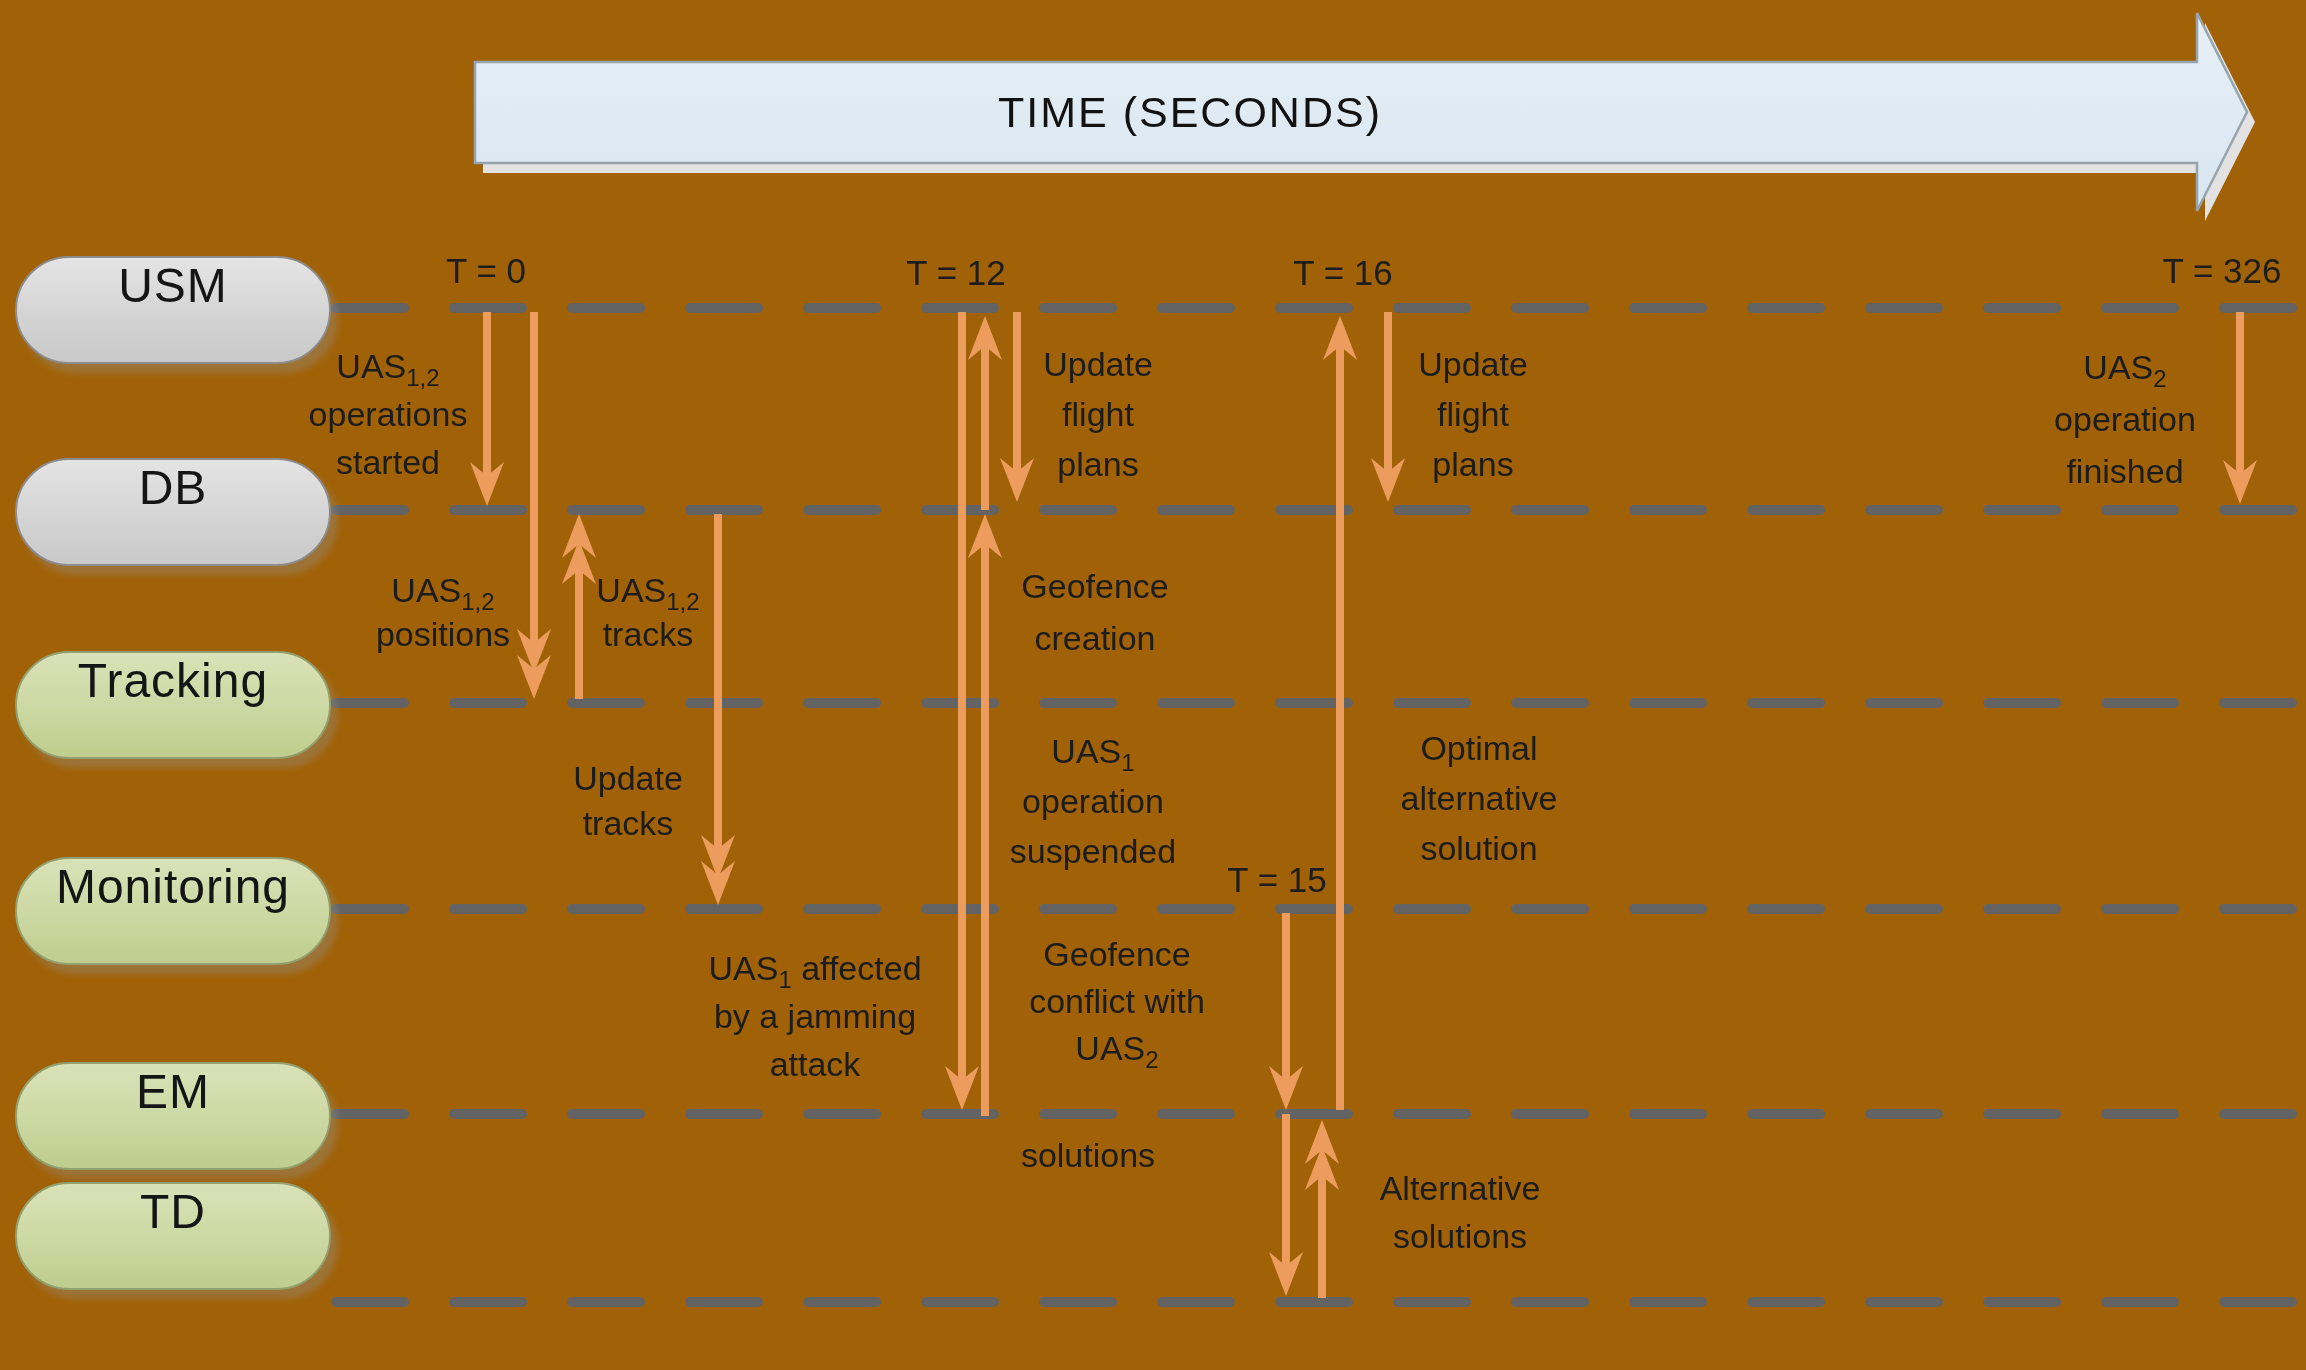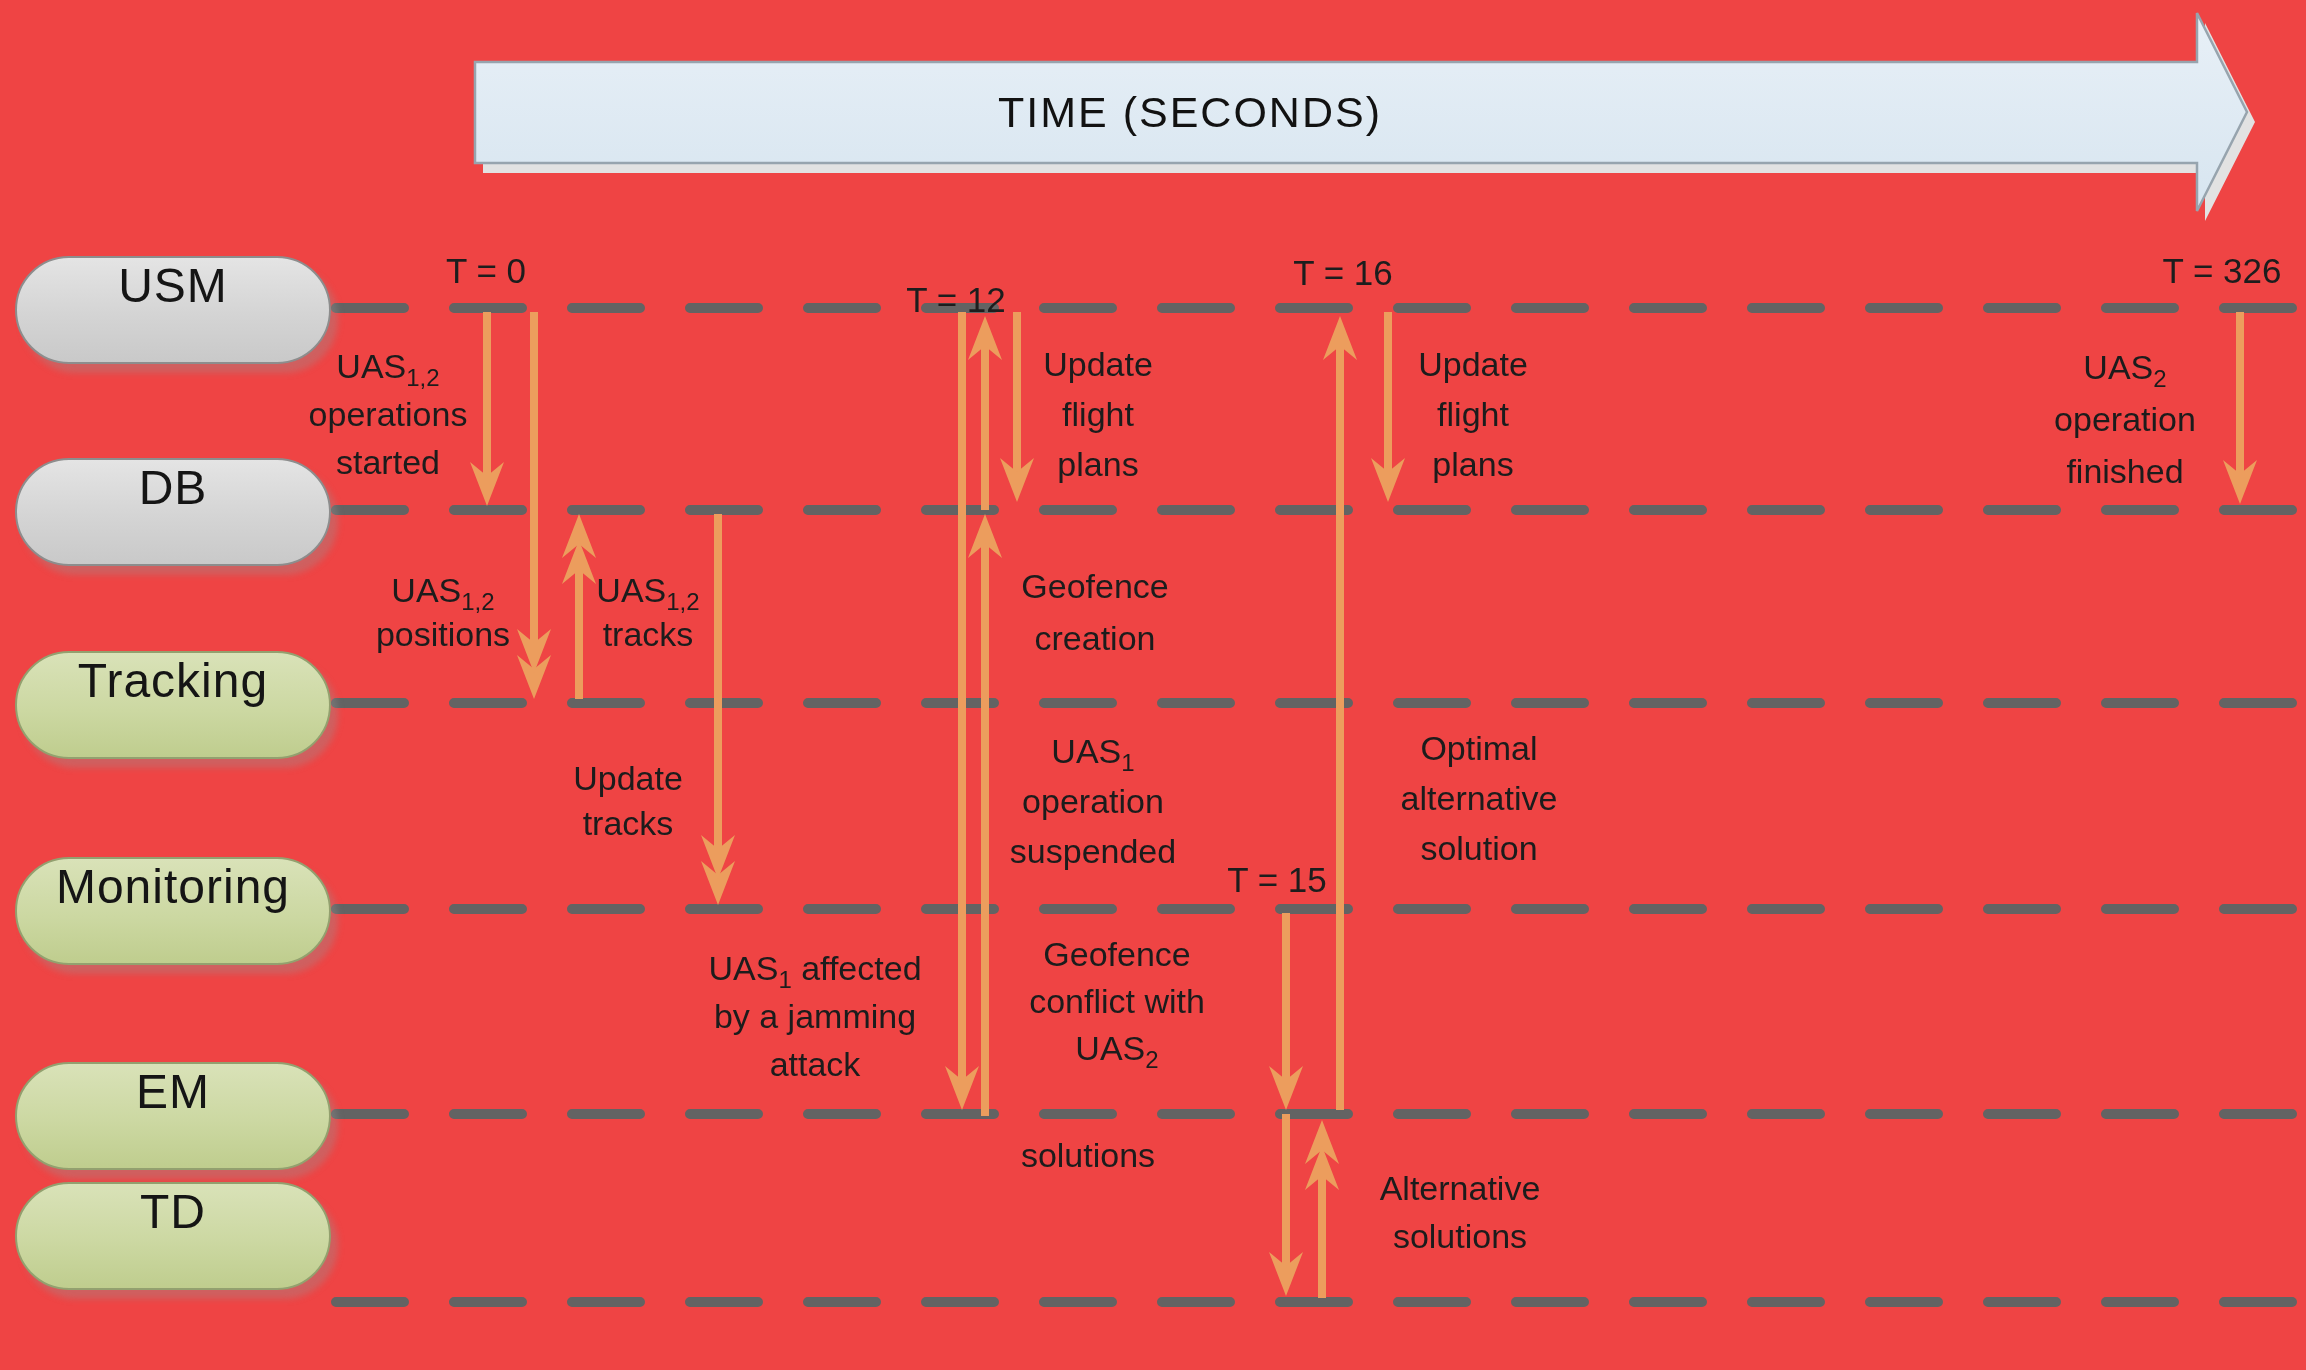--- a/index.html
+++ b/index.html
@@ -4,7 +4,7 @@
 <style>
   html,body{margin:0;padding:0;background:#ffffff;width:2306px;height:1370px;overflow:hidden;
             font-family:"Liberation Sans",sans-serif;}
-  .stage{position:relative;width:2306px;height:1370px;background:#ef4444;}
+  .stage{position:relative;width:2306px;height:1370px;background:#a16207;}
   .stage > svg{position:absolute;left:0;top:0;}
 
   .pill{position:absolute;left:15px;width:312px;height:104px;border-radius:60px;

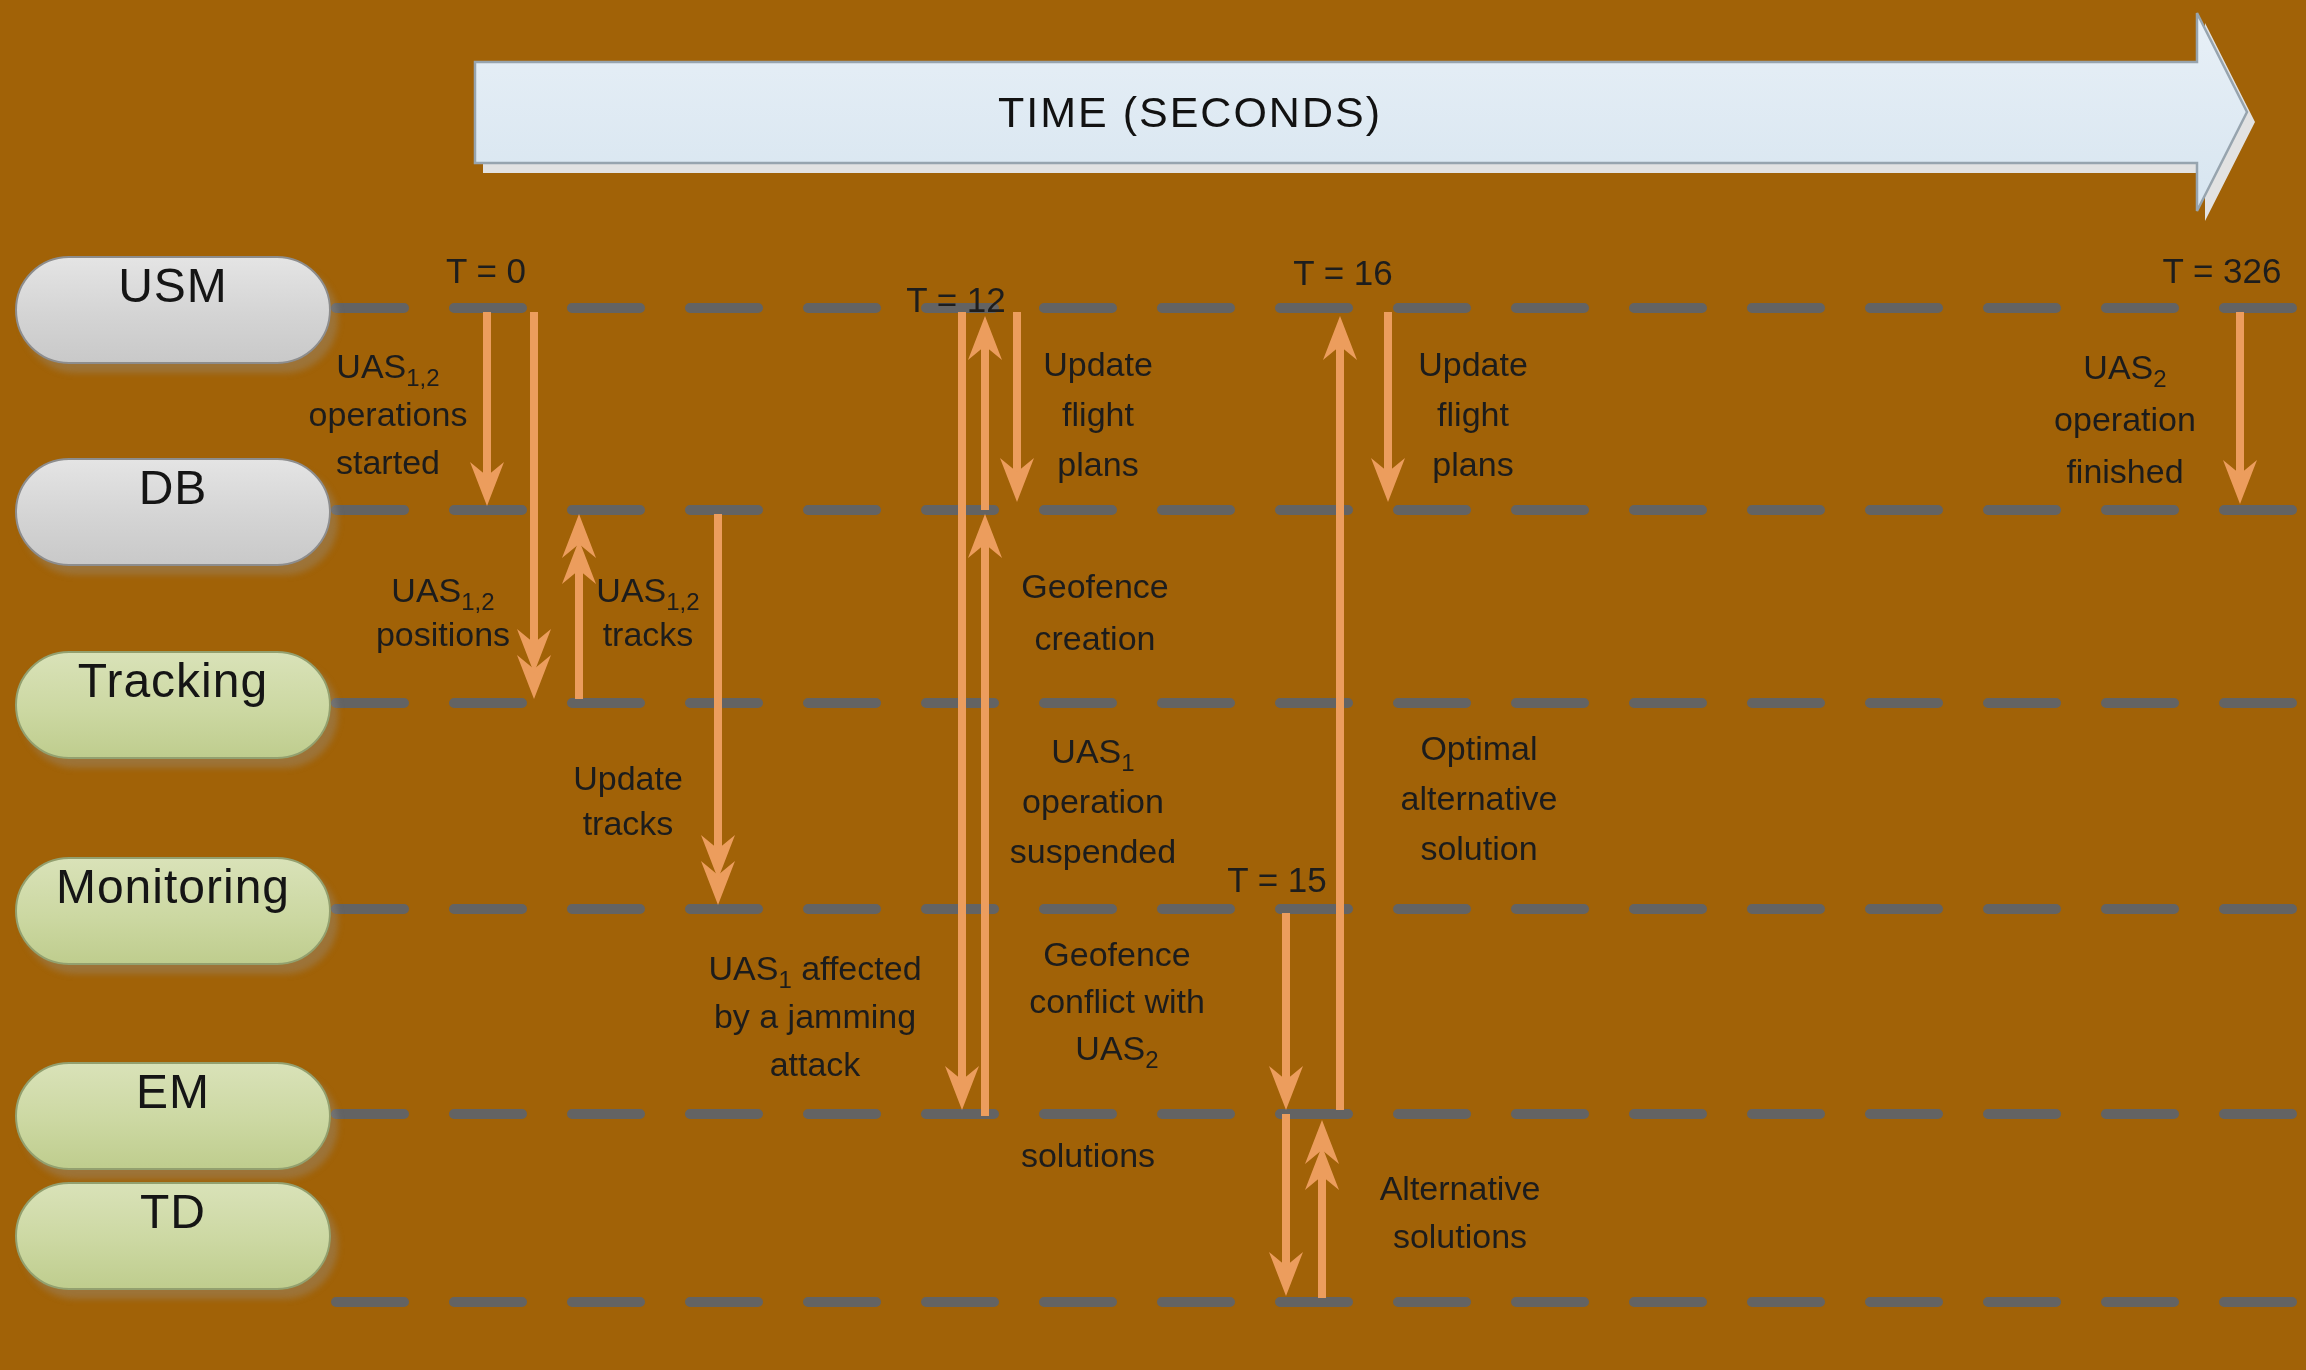--- a/index.html
+++ b/index.html
@@ -123,7 +123,7 @@
       <span>TD</span>
     </div>
     <div class="time-marker" style="left: 486px; top: 271px;">T = 0</div>
-    <div class="time-marker" style="left: 956px; top: 273px; margin-top: 27px;">T = 12</div>
+    <div class="time-marker" style="left: 956px; top: 273px;">T = 12</div>
     <div class="time-marker" style="left: 1343px; top: 273px;">T = 16</div>
     <div class="time-marker" style="left: 1277px; top: 880px;">T = 15</div>
     <div class="time-marker" style="left: 2222px; top: 271px;">T = 326</div>

